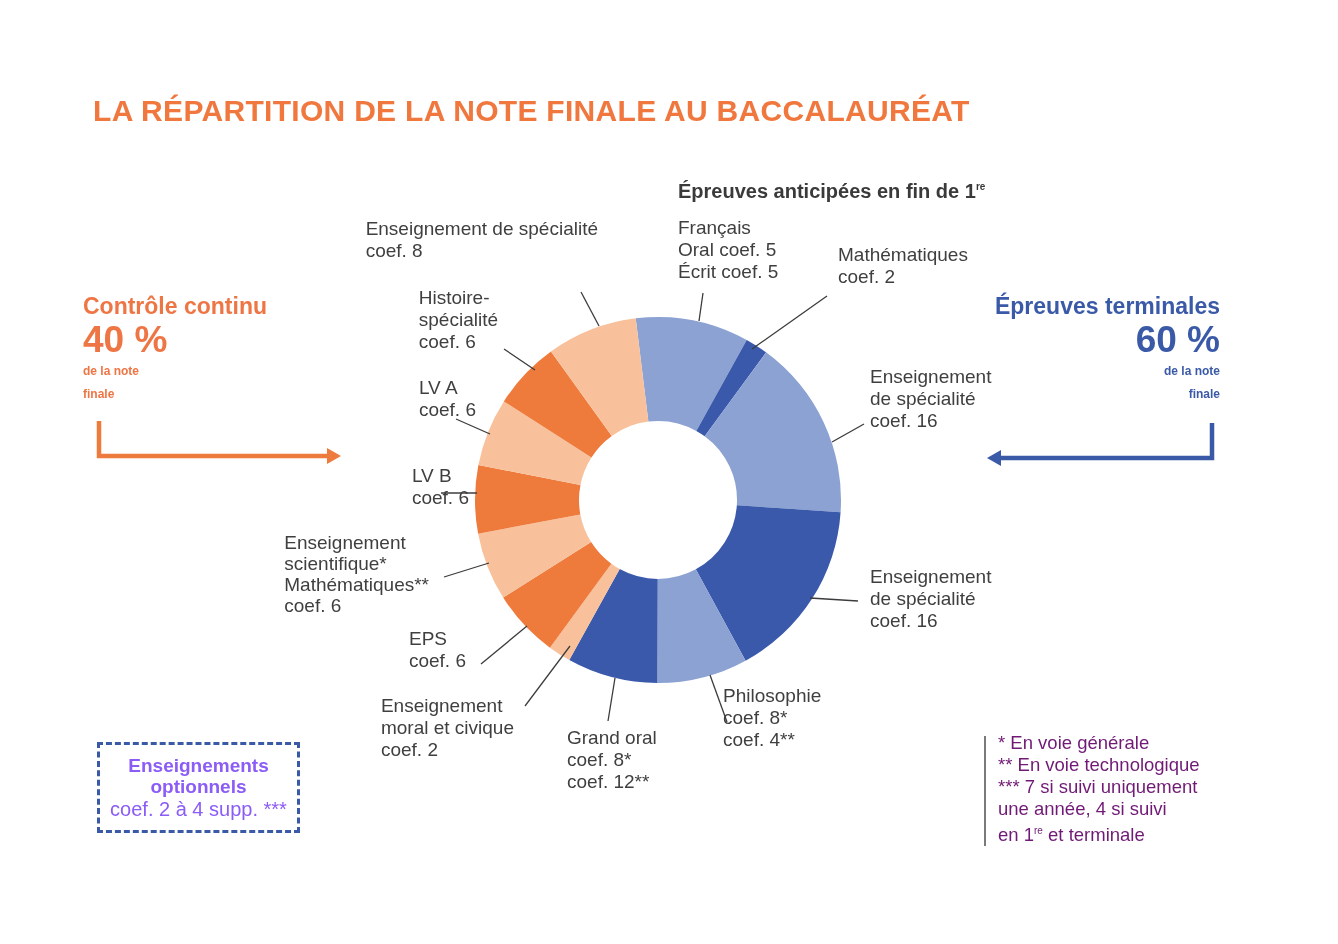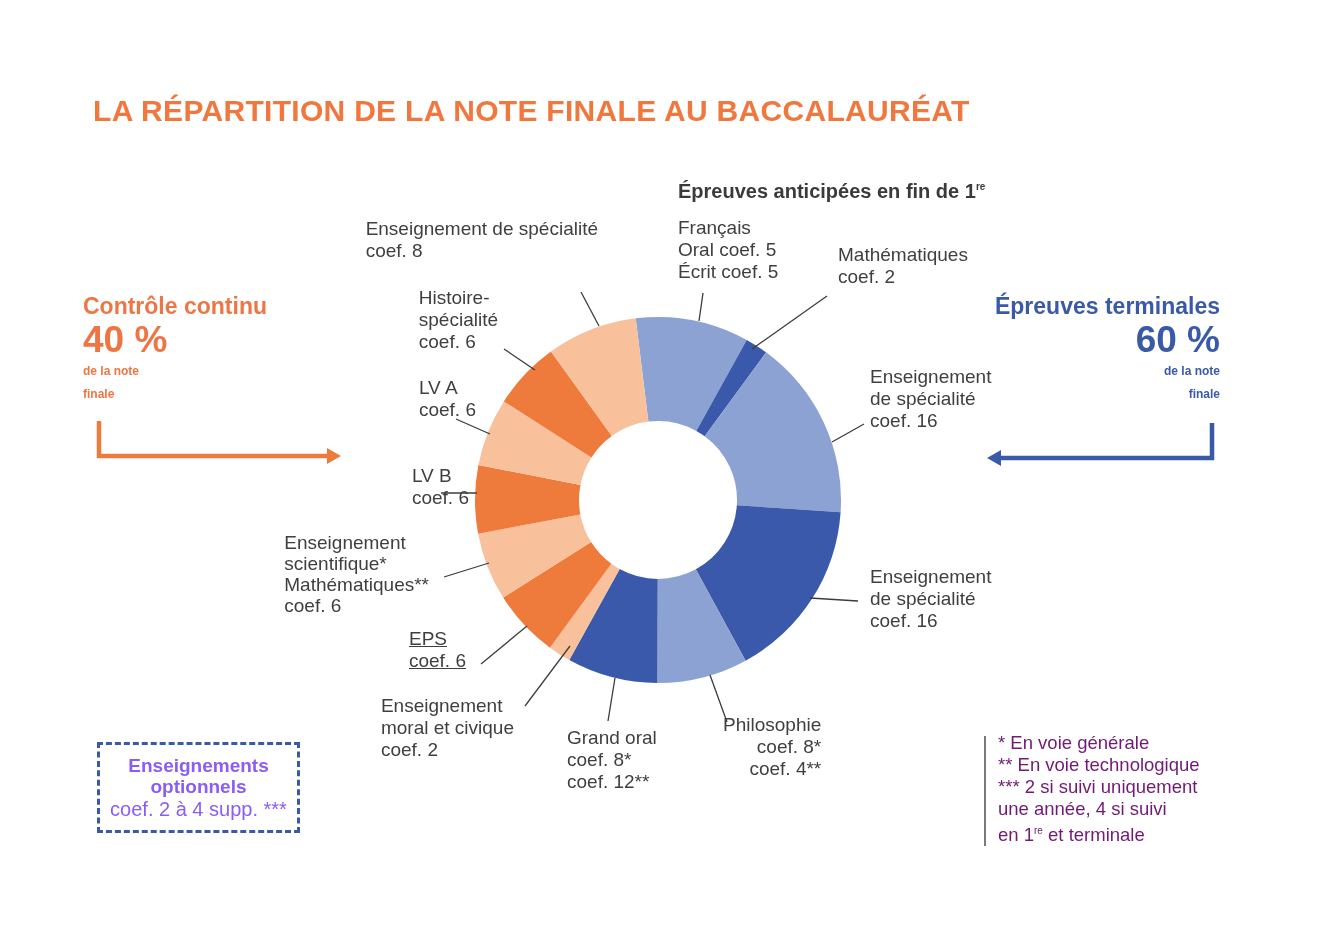--- a/index.html
+++ b/index.html
@@ -25,7 +25,7 @@
   .philo-lbl{left:723px;top:714px;text-align:right;}
   .go-lbl{left:567px;top:727px;}
   .emc-lbl{right:824px;top:695px;}
-  .eps-lbl{right:872px;top:628px;text-decoration:underline;}
+  .eps-lbl{right:872px;top:628px;}
   .enssci-lbl{right:909px;top:532px;line-height:21px;}
   .lvb-lbl{right:869px;top:465px;}
   .lva-lbl{right:862px;top:377px;}

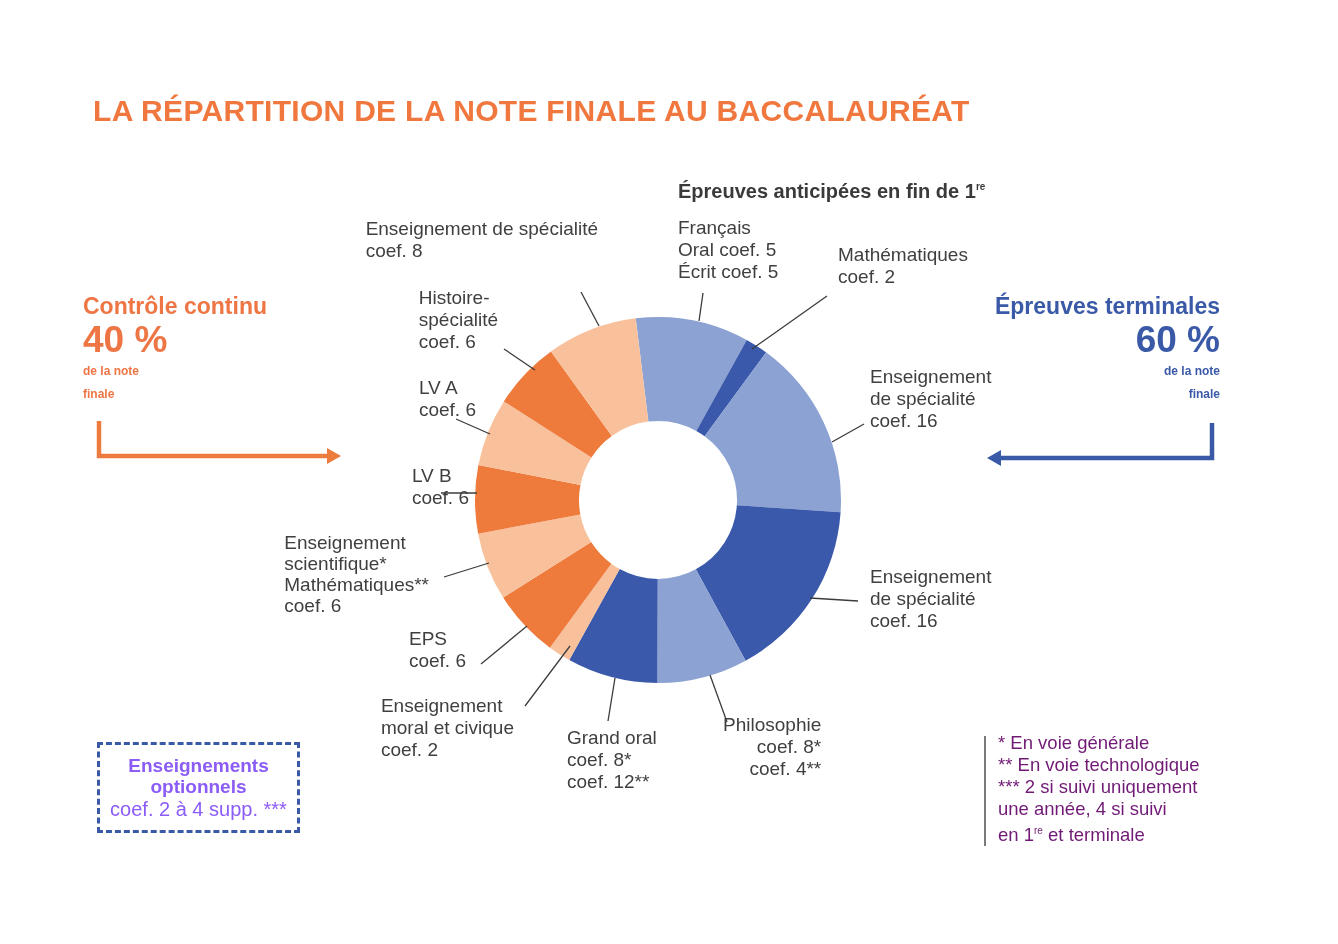--- a/index.html
+++ b/index.html
@@ -22,7 +22,7 @@
   .maths-lbl{left:838px;top:244px;}
   .spe1-lbl{left:870px;top:366px;}
   .spe2-lbl{left:870px;top:566px;}
-  .philo-lbl{left:723px;top:714px;text-align:right;}
+  .philo-lbl{left:723px;top:685px;}
   .go-lbl{left:567px;top:727px;}
   .emc-lbl{right:824px;top:695px;}
   .eps-lbl{right:872px;top:628px;}

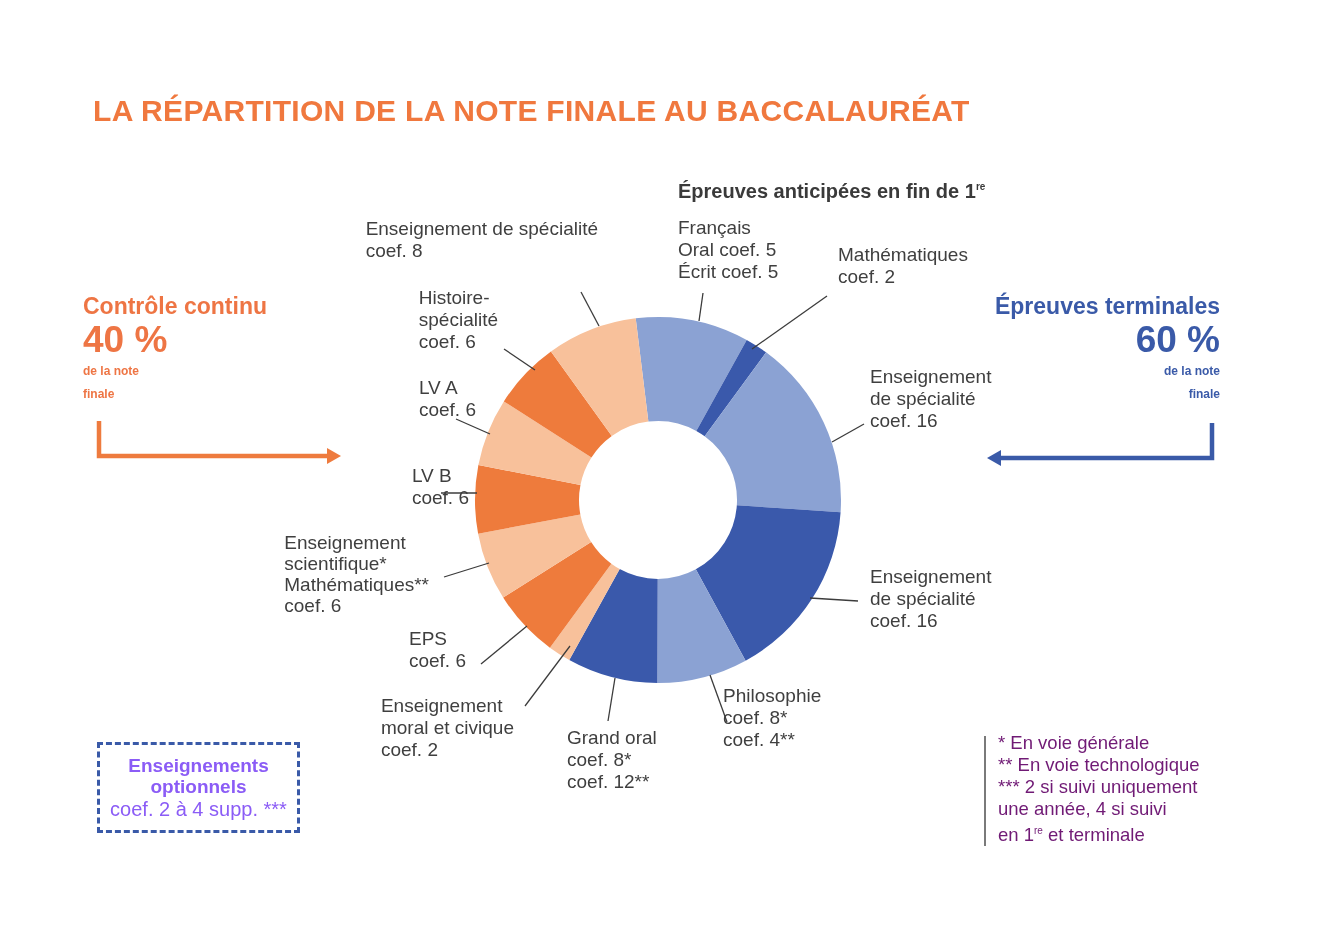--- a/index.html
+++ b/index.html
@@ -189,7 +189,7 @@
   <div class="footnotes">
     <span class="ln">* En voie générale</span>
     <span class="ln">** En voie technologique</span>
-    <span class="ln">*** 2 si suivi uniquement</span>
+    <span class="ln">*** 7 si suivi uniquement</span>
     <span class="ln">une année, 4 si suivi</span>
     <span class="ln"><span>en 1</span><sup class="sup">re</sup><span> et terminale</span></span>
   </div>

